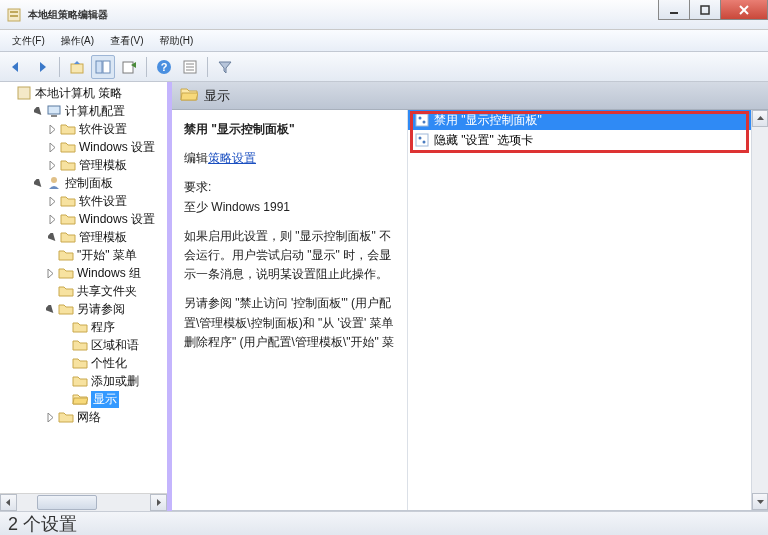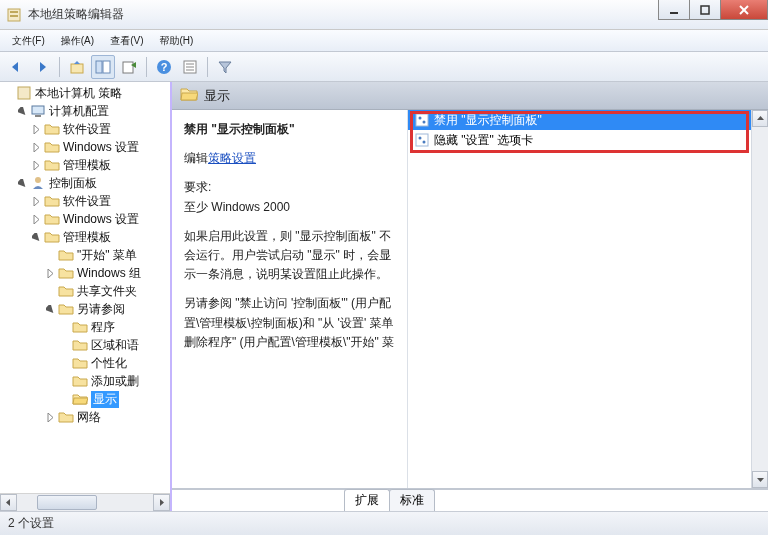--- a/index.html
+++ b/index.html
@@ -7,7 +7,7 @@
 .window { width: 768px; height: 535px; display: flex; flex-direction: column; background: #fff; }
 .titlebar { height: 30px; background: linear-gradient(#fdfdfe, #e6ecf5); display: flex; align-items: center; border-bottom: 1px solid #c9c9c9; position: relative; }
 .titlebar .icon { width: 16px; height: 16px; margin: 0 6px; display: inline-flex; }
-.titlebar .title { font-size: 12px; color: #333; }
+.titlebar .title { font-size: 10px; color: #333; font-weight: bold; }
 .winbtns { position: absolute; right: 0; top: 0; display: flex; }
 .winbtn { width: 32px; height: 20px; display: flex; align-items: center; justify-content: center; border: 1px solid #888; border-top: none; margin-left: -1px; background: linear-gradient(#f5f7fb,#dfe6f0); }
 .winbtn.close { width: 48px; background: linear-gradient(#e97e73,#c9483a); }

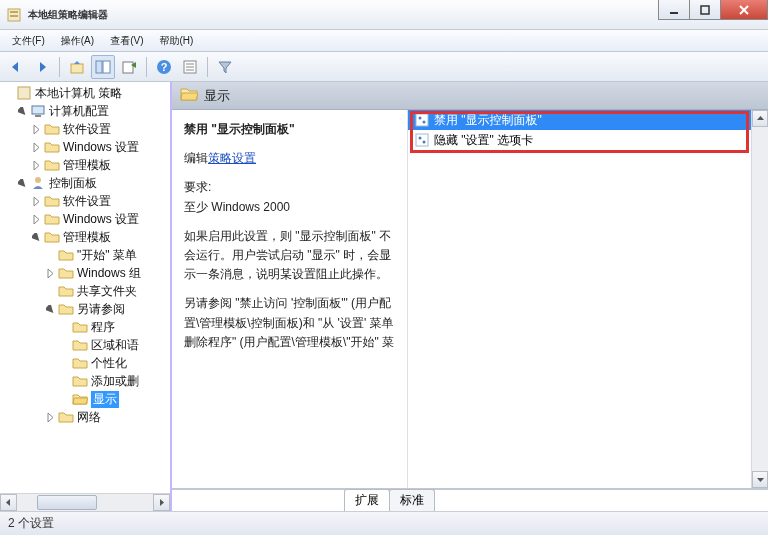--- a/index.html
+++ b/index.html
@@ -19,7 +19,7 @@
 .tb-sep { width: 1px; height: 20px; background: #b8c0cc; margin: 0 3px; }
 .pressed { background: #dbe7f5; border: 1px solid #9eb6d6; }
 .body { flex: 1; display: flex; min-height: 0; }
-.tree-pane { width: 172px; background: #fff; border-right: 2px solid #c4b5fd; overflow: hidden; display: flex; flex-direction: column; }
+.tree-pane { width: 172px; background: #fff; border-right: 5px solid #c4b5fd; overflow: hidden; display: flex; flex-direction: column; }
 .tree { flex: 1; overflow: auto; font-size: 12px; padding: 2px 0; white-space: nowrap; }
 .tn { display: flex; align-items: center; height: 18px; padding-left: 0; }
 .tn .exp { width: 12px; height: 12px; display: inline-flex; align-items: center; justify-content: center; margin-right: 2px; }

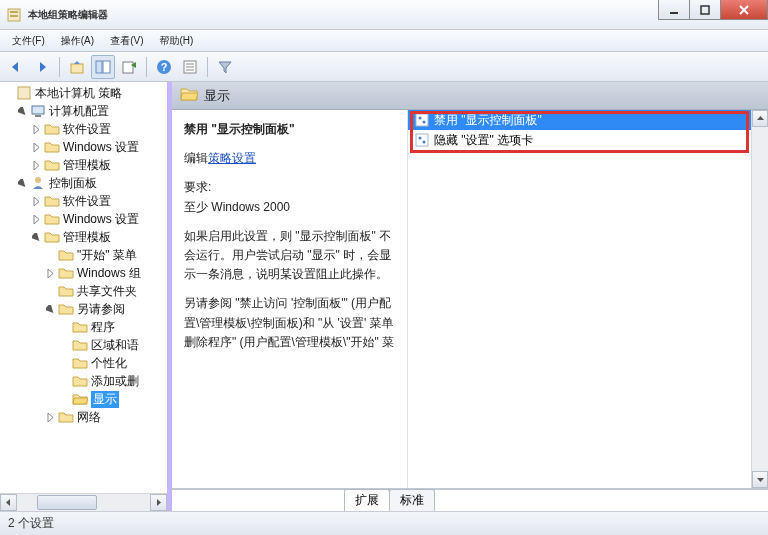--- a/index.html
+++ b/index.html
@@ -28,7 +28,7 @@
 .tn .ic { width: 16px; height: 16px; margin-right: 3px; display: inline-flex; align-items: center; justify-content: center; }
 .tn .lbl { color: #111; }
 .tn.selected .lbl { background: #3399ff; color: #fff; padding: 0 2px; }
-.ind0{padding-left:2px}.ind1{padding-left:16px}.ind2{padding-left:30px}.ind3{padding-left:44px}.ind4{padding-left:58px}
+.ind0{padding-left:2px}.ind1{padding-left:32px}.ind2{padding-left:30px}.ind3{padding-left:44px}.ind4{padding-left:58px}
 .tree-hscroll { height: 18px; background: #f0f0f0; border-top: 1px solid #d4d4d4; display: flex; align-items: center; }
 .hsbtn { width: 17px; height: 17px; background: linear-gradient(#f6f7fa,#dfe4ec); border: 1px solid #b8bec8; display:flex;align-items:center;justify-content:center;}
 .hstrack { flex:1; height: 17px; background:#eceef2; position: relative;}

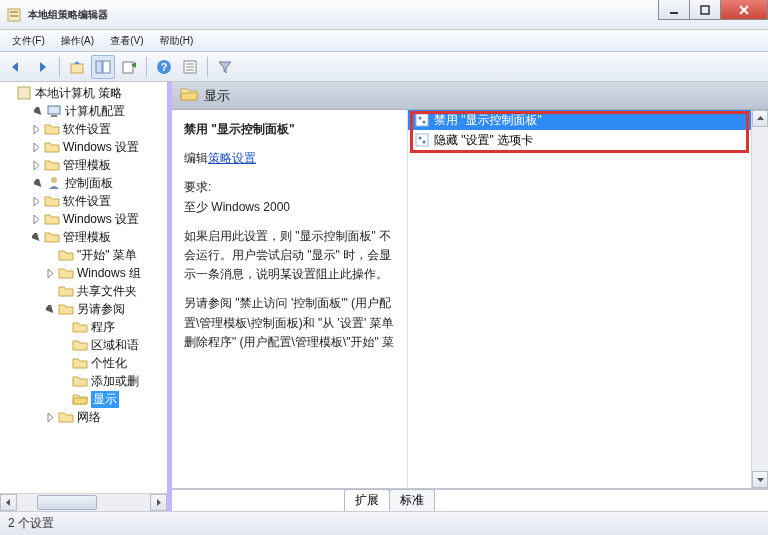--- a/index.html
+++ b/index.html
@@ -28,7 +28,7 @@
 .tn .ic { width: 16px; height: 16px; margin-right: 3px; display: inline-flex; align-items: center; justify-content: center; }
 .tn .lbl { color: #111; }
 .tn.selected .lbl { background: #3399ff; color: #fff; padding: 0 2px; }
-.ind0{padding-left:2px}.ind1{padding-left:32px}.ind2{padding-left:30px}.ind3{padding-left:44px}.ind4{padding-left:58px}
+.ind0{padding-left:2px}.ind1{padding-left:32px}.ind2{padding-left:46px}.ind3{padding-left:44px}.ind4{padding-left:58px}
 .tree-hscroll { height: 18px; background: #f0f0f0; border-top: 1px solid #d4d4d4; display: flex; align-items: center; }
 .hsbtn { width: 17px; height: 17px; background: linear-gradient(#f6f7fa,#dfe4ec); border: 1px solid #b8bec8; display:flex;align-items:center;justify-content:center;}
 .hstrack { flex:1; height: 17px; background:#eceef2; position: relative;}

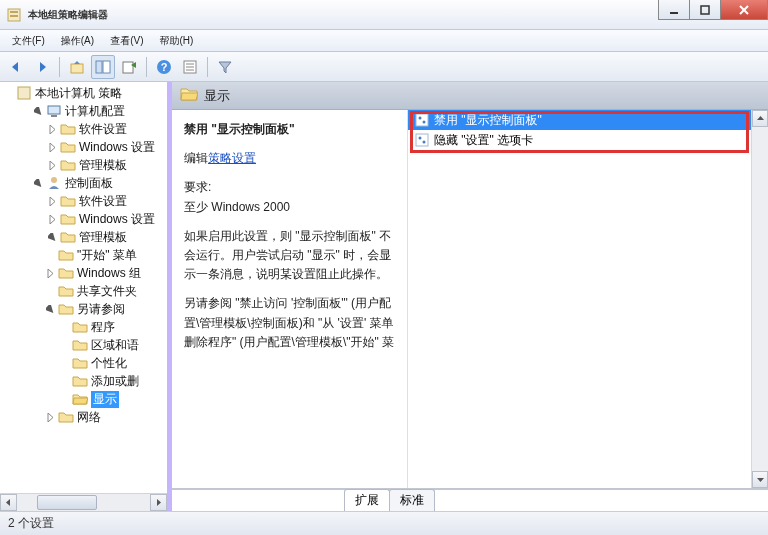--- a/index.html
+++ b/index.html
@@ -400,7 +400,7 @@
         <div class="desc-col">
           <p><b>禁用 "显示控制面板"</b></p>
           <p><span>编辑</span><a href="#">策略设置</a></p>
-          <p><span>要求:</span><br><span>至少 Windows 2000</span></p>
+          <p><span>要求:</span><br><span>至少 Windows 1991</span></p>
           <p>如果启用此设置，则 "显示控制面板" 不会运行。用户尝试启动 "显示" 时，会显示一条消息，说明某设置阻止此操作。</p>
           <p>另请参阅 "禁止访问 '控制面板'" (用户配置\管理模板\控制面板)和 "从 '设置' 菜单删除程序" (用户配置\管理模板\"开始" 菜</p>
         </div>

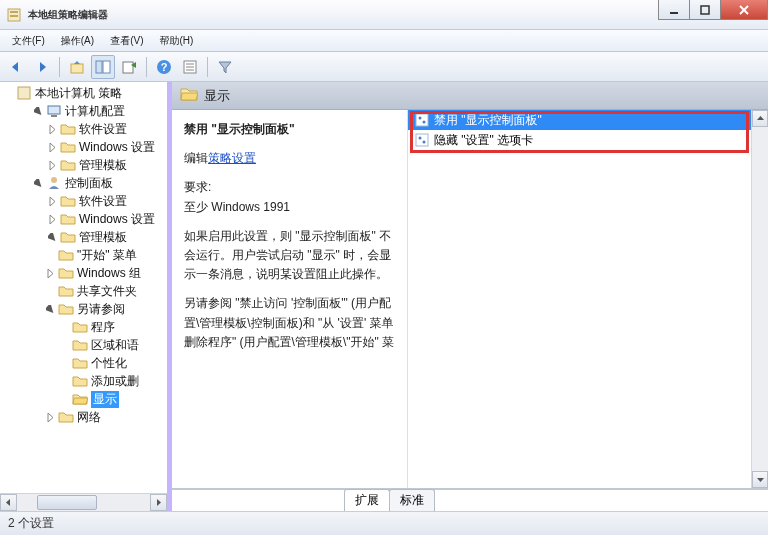--- a/index.html
+++ b/index.html
@@ -443,10 +443,6 @@
             </div>
         </div>
       </div>
-      <div class="tabs-row">
-        <div class="tab active">扩展</div>
-        <div class="tab">标准</div>
-      </div>
     </div>
   </div>
 

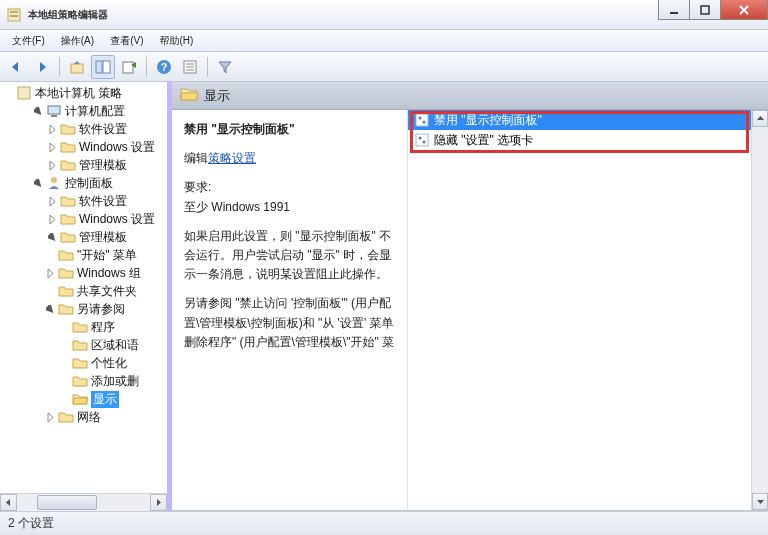--- a/index.html
+++ b/index.html
@@ -51,7 +51,7 @@
 .tabs-row { height: 22px; display:flex; align-items:flex-end; padding-left: 172px; background:#fff; border-top:1px solid #c2c8d2; position: relative;}
 .tab { font-size:12px; padding: 2px 10px; border:1px solid #b5bcc7; border-bottom:none; background:#f3f5f9; margin-right:-1px; border-radius:3px 3px 0 0;}
 .tab.active { background:#fff; }
-.statusbar { height: 24px; background: linear-gradient(#f3f5f9,#e2e7ef); display:flex; align-items:center; padding-left:8px; font-size:12px; color:#333; border-top:1px solid #c8cdd6;}
+.statusbar { height: 24px; background: linear-gradient(#f3f5f9,#e2e7ef); display:flex; align-items:center; padding-left:8px; font-size:18px; color:#333; border-top:1px solid #c8cdd6;}
 .right-vscroll { width:17px; background:#eceef2; border-left:1px solid #d4d9e1; display:flex; flex-direction:column;}
 .vsbtn{height:17px; background:linear-gradient(#f6f7fa,#dfe4ec); border:1px solid #b8bec8;display:flex;align-items:center;justify-content:center;}
 .vstrack{flex:1; position:relative;}

